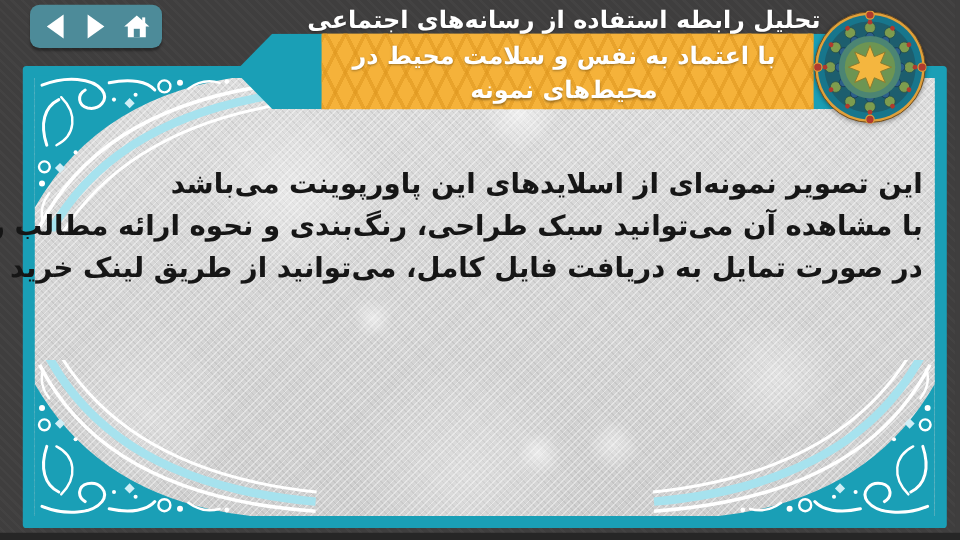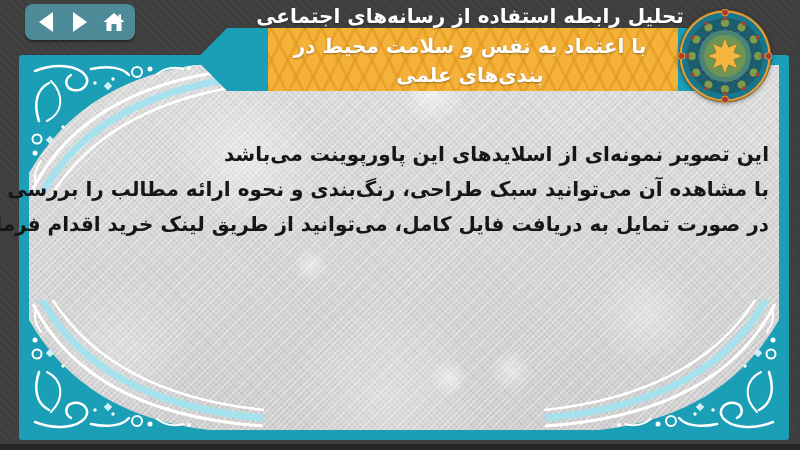--- a/index.html
+++ b/index.html
@@ -139,7 +139,7 @@
   <div class="slide-title">
     <div>تحلیل رابطه استفاده از رسانه‌های اجتماعی</div>
     <div>با اعتماد به نفس و سلامت محیط در</div>
-    <div>بندی‌های علمی</div>
+    <div>محیط‌های نمونه</div>
   </div>
 
   <svg class="mandala" viewBox="0 0 94 94">

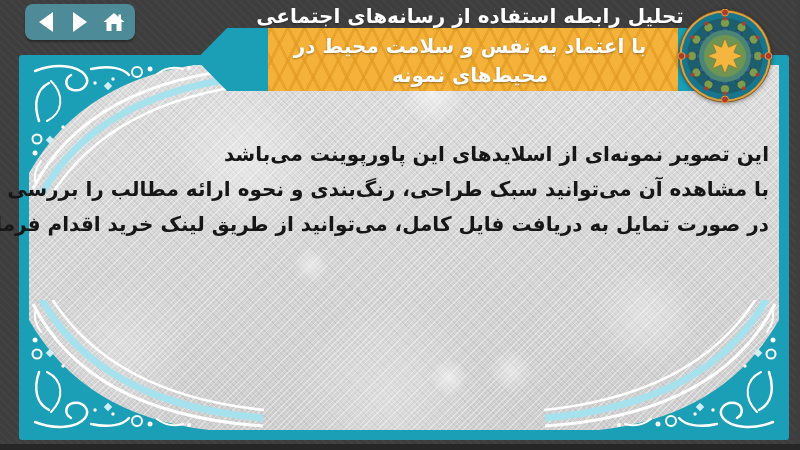--- a/index.html
+++ b/index.html
@@ -53,7 +53,7 @@
            filter:drop-shadow(0 1px 2px rgba(0,0,0,.4));}
   
   .body-text{position:absolute;left:40px;right:27px;top:137px;direction:rtl;
-             text-align:right;color:#161616;font-size:20px;font-weight:bold;
+             text-align:right;color:#161616;font-size:23px;font-weight:bold;
              line-height:35px;white-space:nowrap;}
   
   .bottom-strip{position:absolute;left:0;bottom:0;width:800px;height:6px;background:#262626;}

